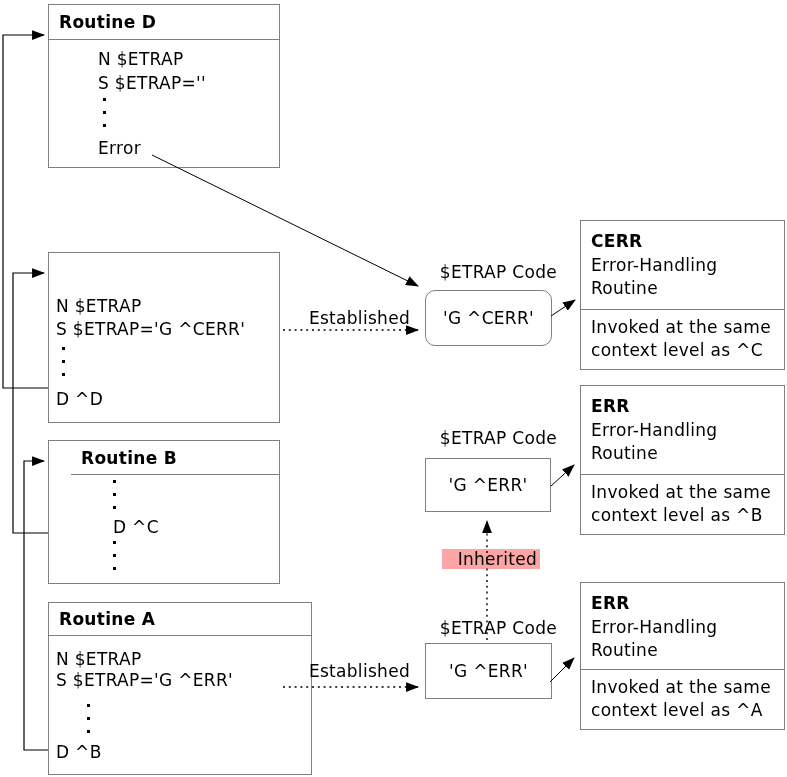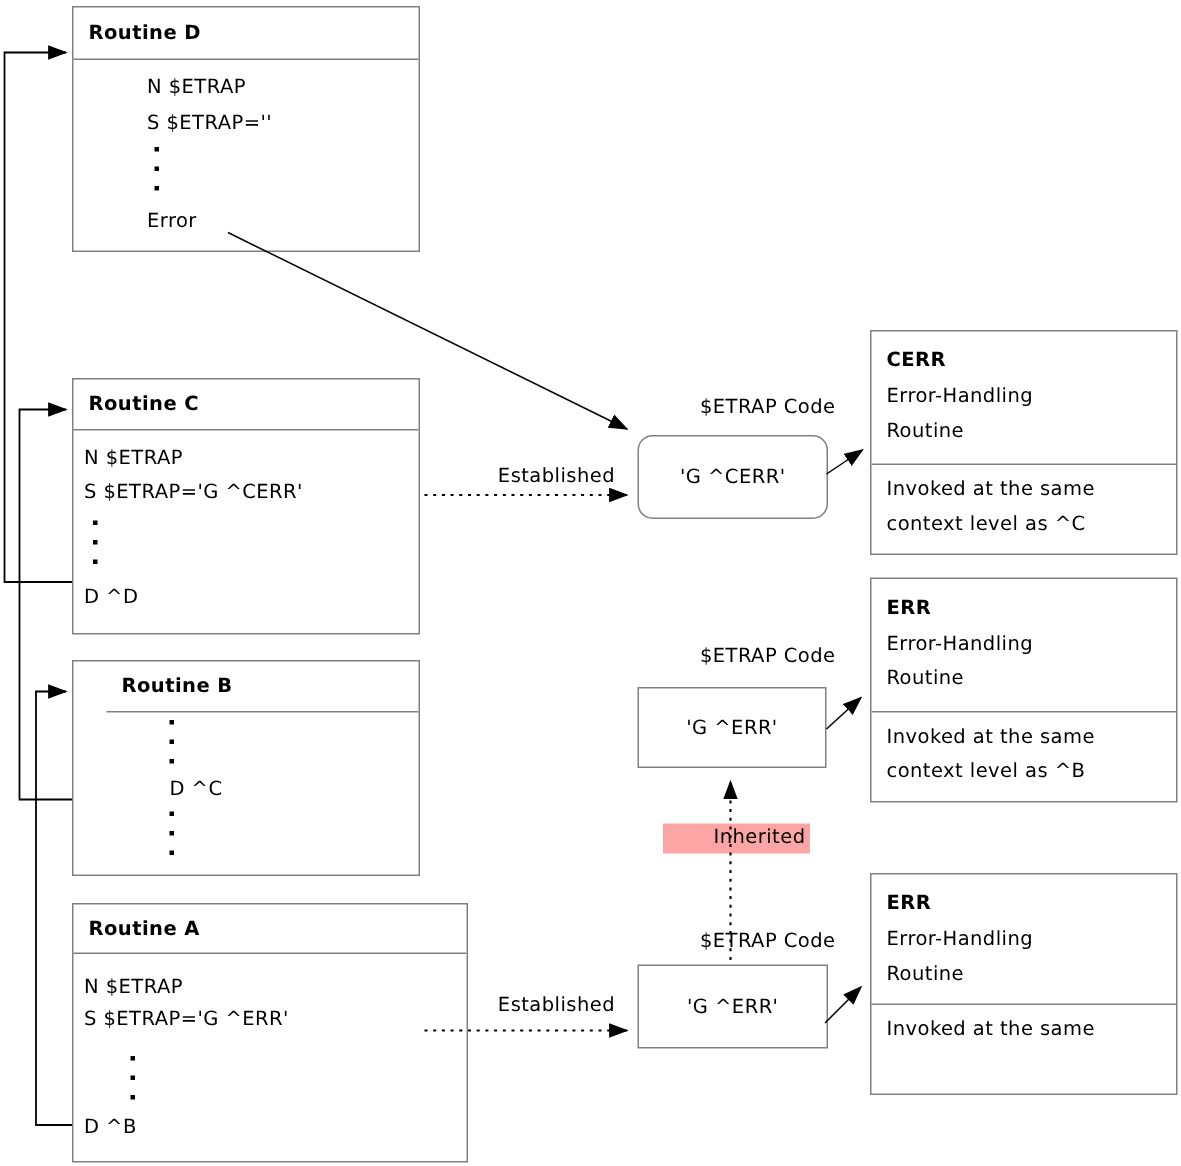--- a/index.html
+++ b/index.html
@@ -6,7 +6,7 @@
   #canvas{
     position:relative;width:787px;height:777px;background:#ffffff;
     font-family:"DejaVu Sans","Liberation Sans",sans-serif;
-    color:#000;font-size:13px;letter-spacing:.3px;overflow:hidden;
+    color:#000;font-size:17px;letter-spacing:.3px;overflow:hidden;
   }
   .box{position:absolute;border:1px solid #808080;background:#fff;box-sizing:border-box;}
   .rhead{display:flex;align-items:center;border-bottom:1px solid #808080;

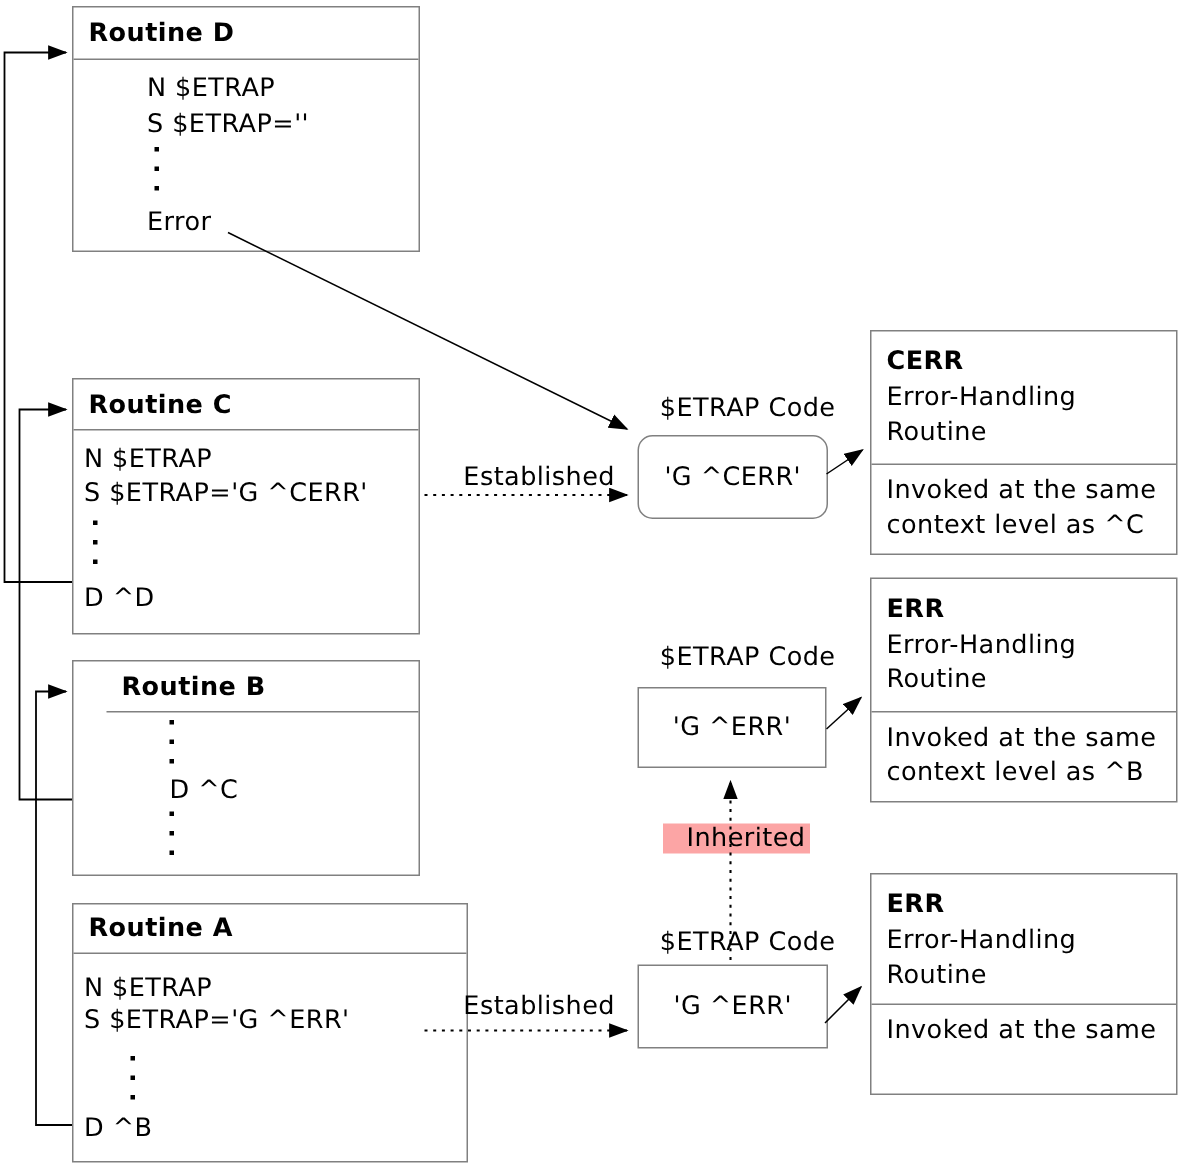--- a/index.html
+++ b/index.html
@@ -48,9 +48,6 @@
   </div>
 
   <div class="box" style="left:48px;top:252px;width:232px;height:171px;">
-    <div class="rhead" style="height:34px;">
-      <span>Routine C</span>
-    </div>
     <div class="row" style="left:7px;top:43px;">N $ETRAP</div>
     <div class="row" style="left:7px;top:66px;">S $ETRAP='G ^CERR'</div>
     <div class="vdots" style="left:13px;top:94px;">

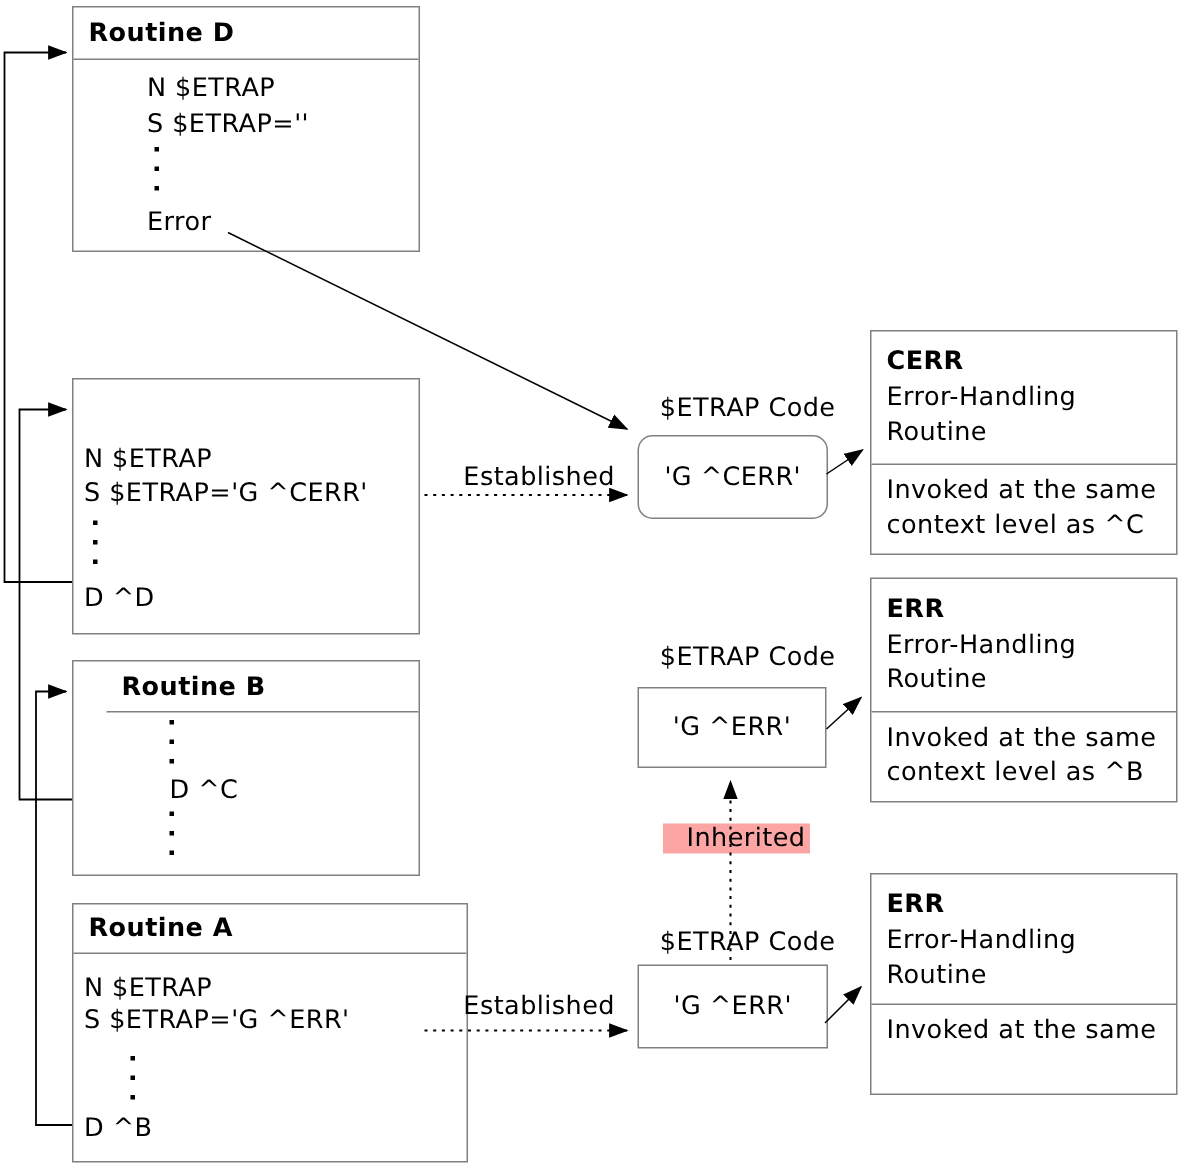--- a/index.html
+++ b/index.html
@@ -128,6 +128,7 @@
     <div class="hline" style="left:10px;top:57px;">Routine</div>
     <div class="divider" style="top:86px;"></div>
     <div class="hline" style="left:10px;top:94px;">Invoked at the same</div>
+    <div class="hline" style="left:10px;top:117px;">context level as ^A</div>
   </div>
 
   <div class="lbl" style="left:298px;top:308px;width:112px;">Established</div>

